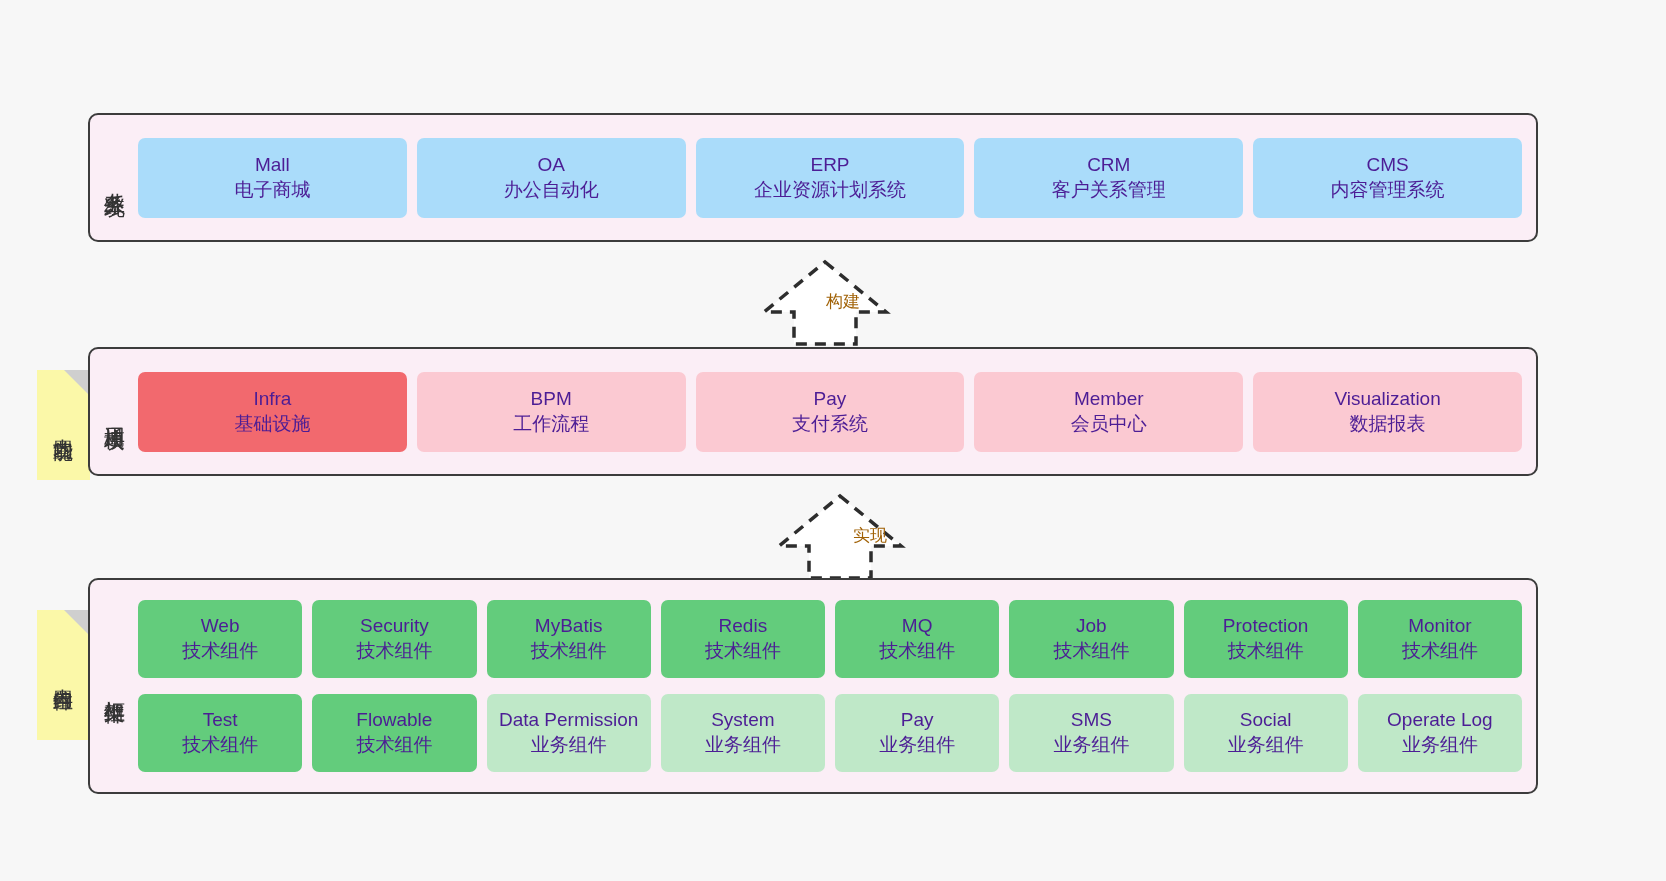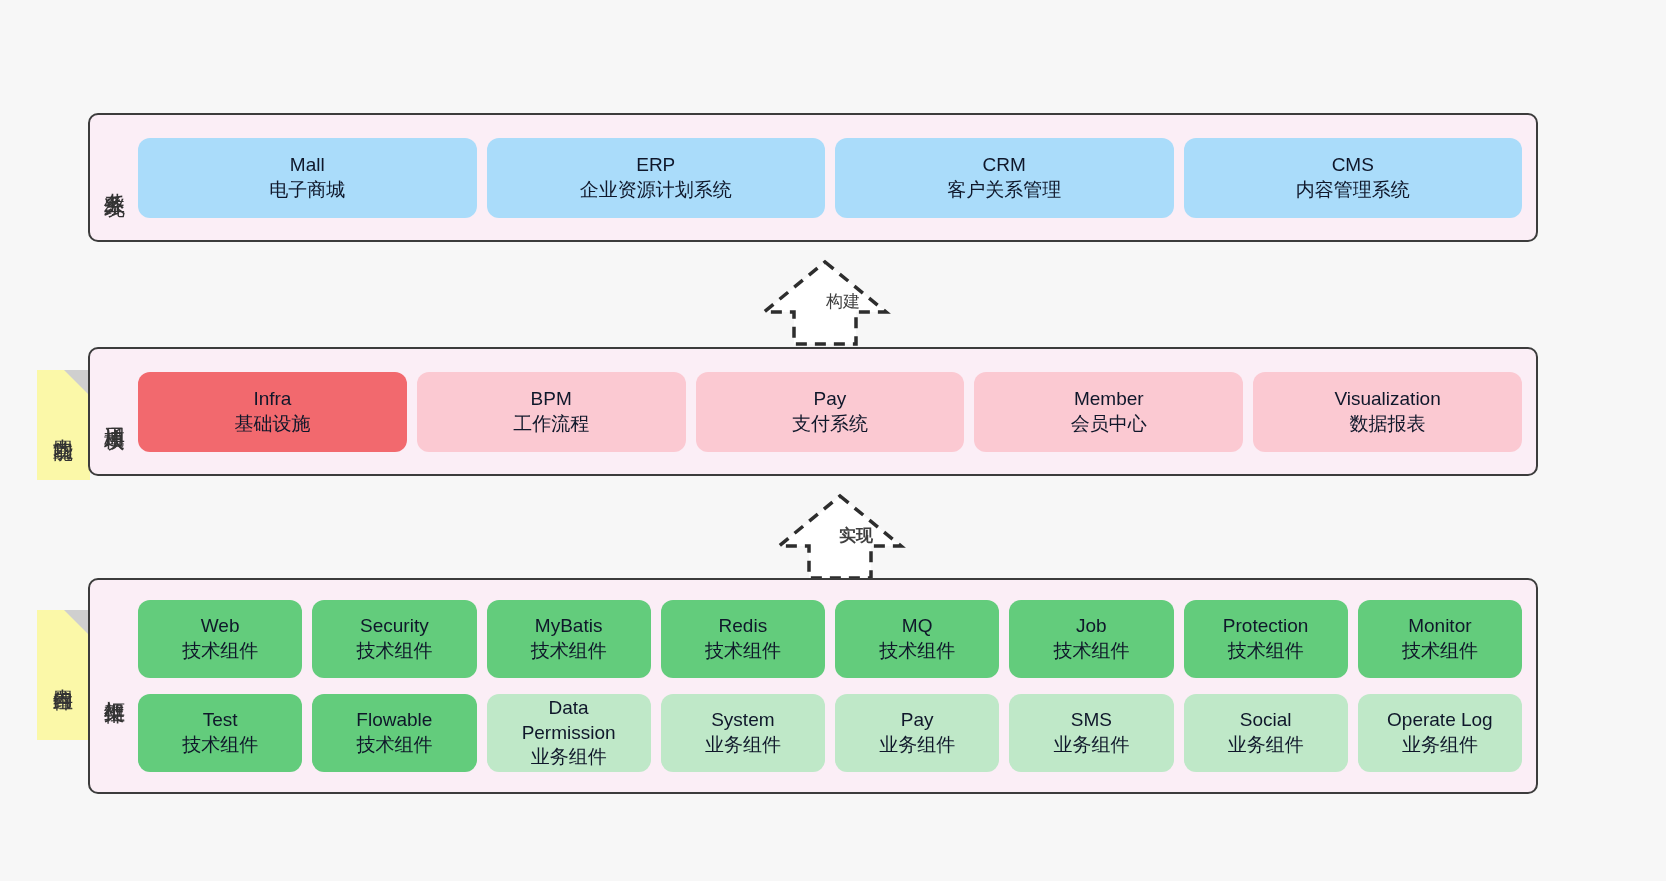--- a/index.html
+++ b/index.html
@@ -63,7 +63,7 @@
   .node{
     flex:1 1 0;
     height:80px;
-    border-radius:12px;
+    border-radius:7px;
     display:flex;
     flex-direction:column;
     align-items:center;
@@ -71,9 +71,9 @@
     text-align:center;
     font-size:19px;
     line-height:1.3;
-    color:#0f172a;
-    box-sizing:border-box;
-    padding:2px 16px;
+    color:#4c1d95;
+    box-sizing:border-box;
+    padding:2px 4px;
   }
   .node .ln{display:block;white-space:nowrap;}
   .node .ln.wrapable{white-space:normal;}

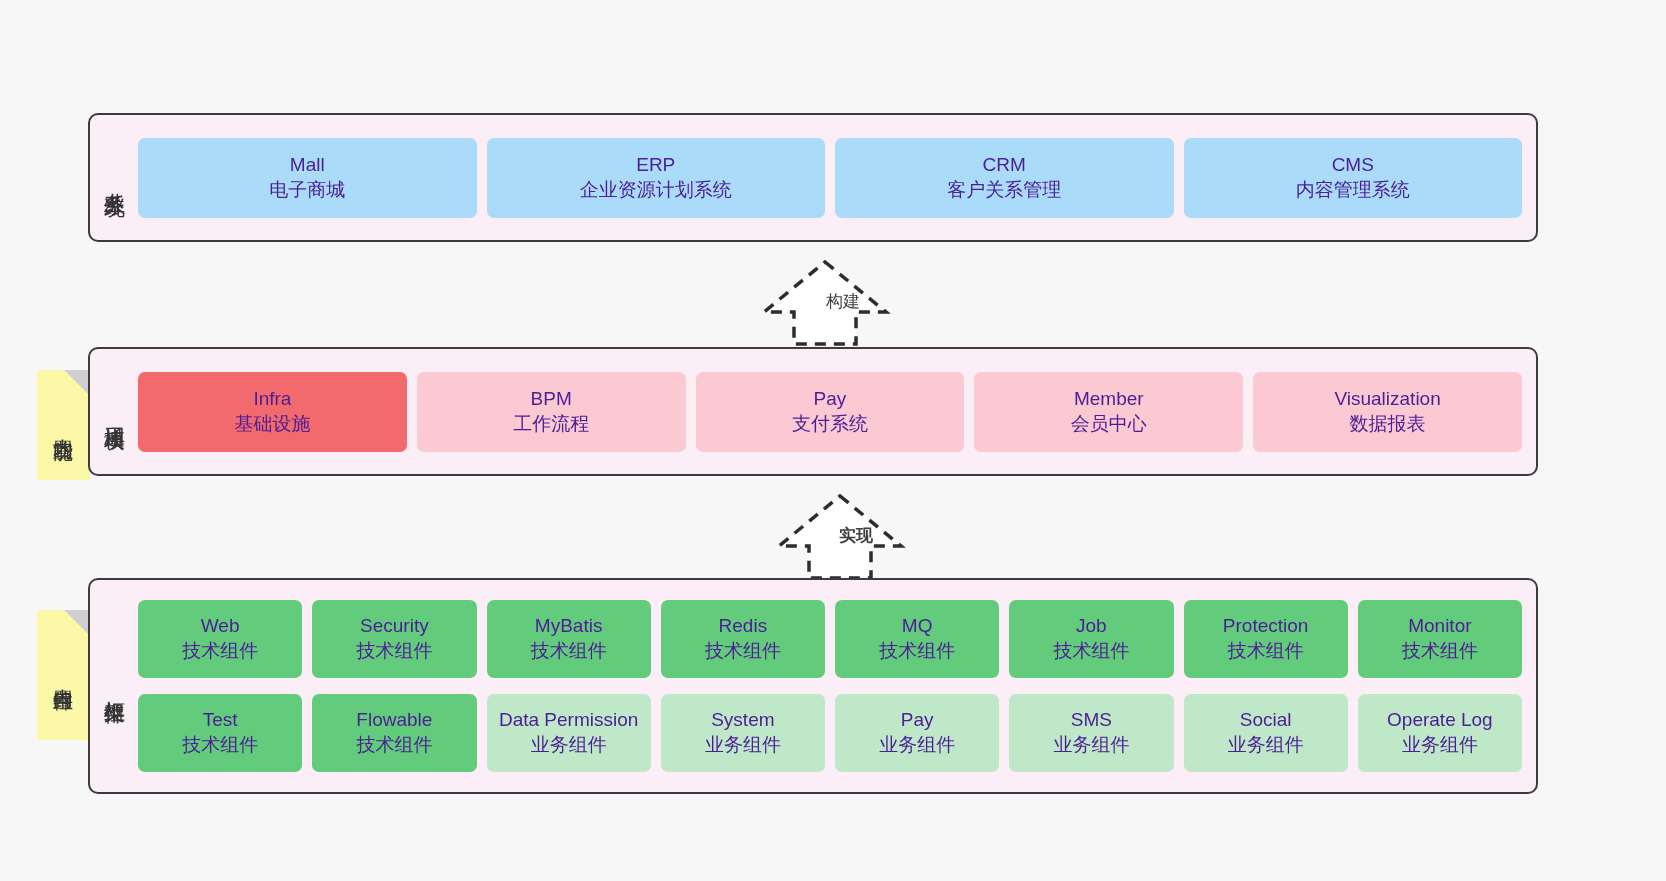--- a/index.html
+++ b/index.html
@@ -133,6 +133,10 @@
           <span class="ln">电子商城</span>
         </div>
         <div class="node blue">
+          <span class="ln">OA</span>
+          <span class="ln">办公自动化</span>
+        </div>
+        <div class="node blue">
           <span class="ln">ERP</span>
           <span class="ln">企业资源计划系统</span>
         </div>

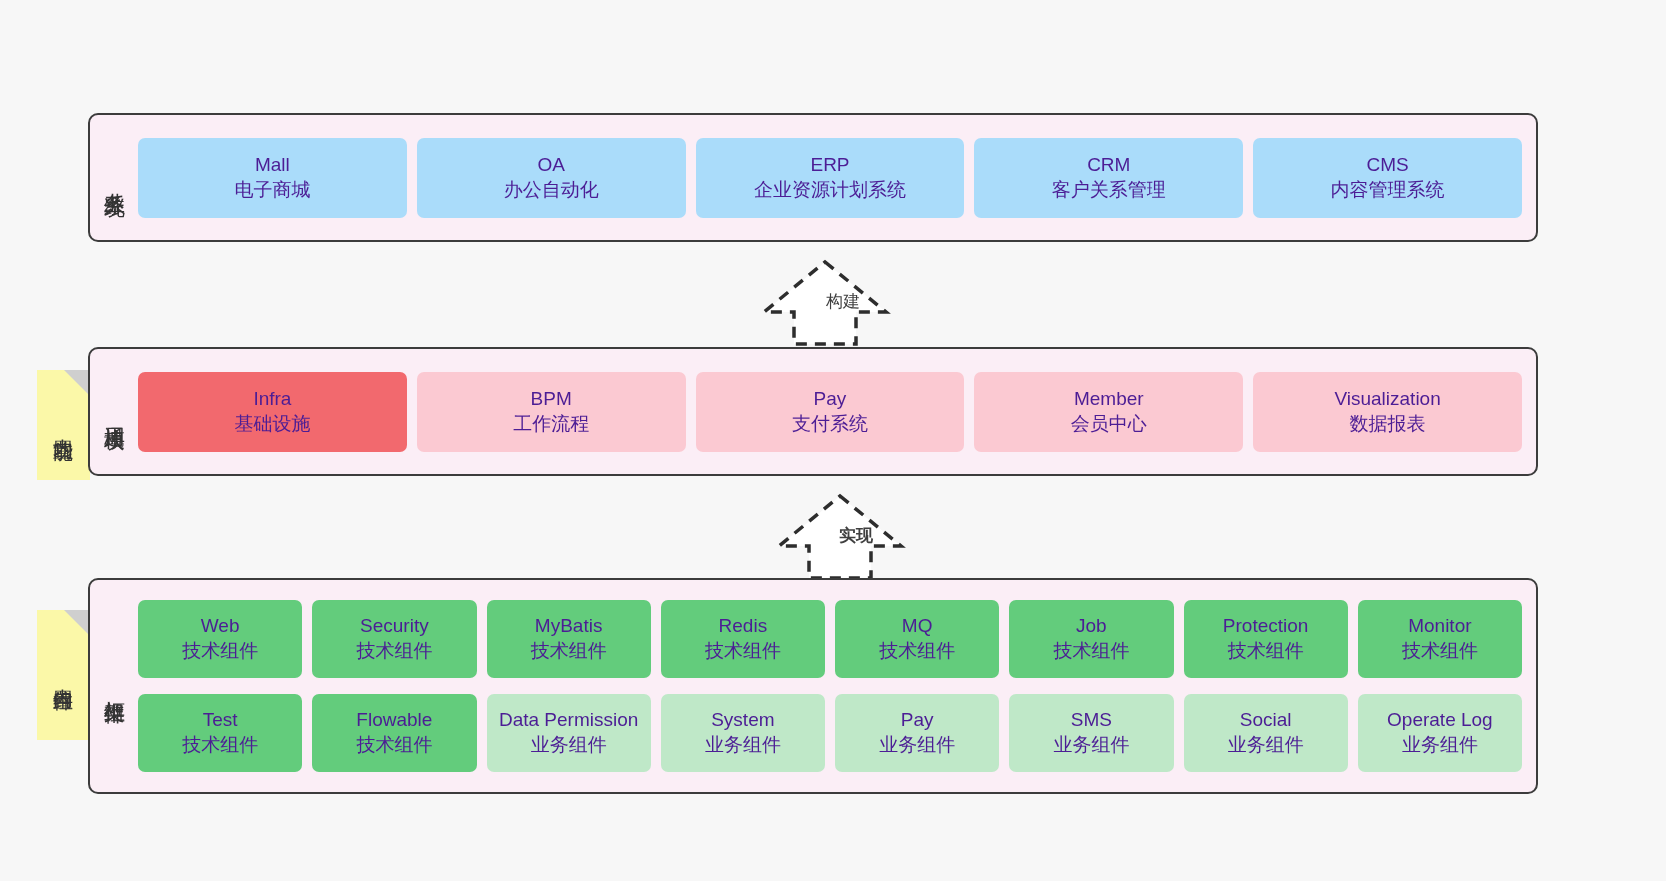--- a/index.html
+++ b/index.html
@@ -113,7 +113,7 @@
   .conn .clabel{
     position:absolute;
     font-size:17px;
-    color:#404040;
+    color:#a16207;
     white-space:nowrap;
     left:50%;
     transform:translateX(-50%);

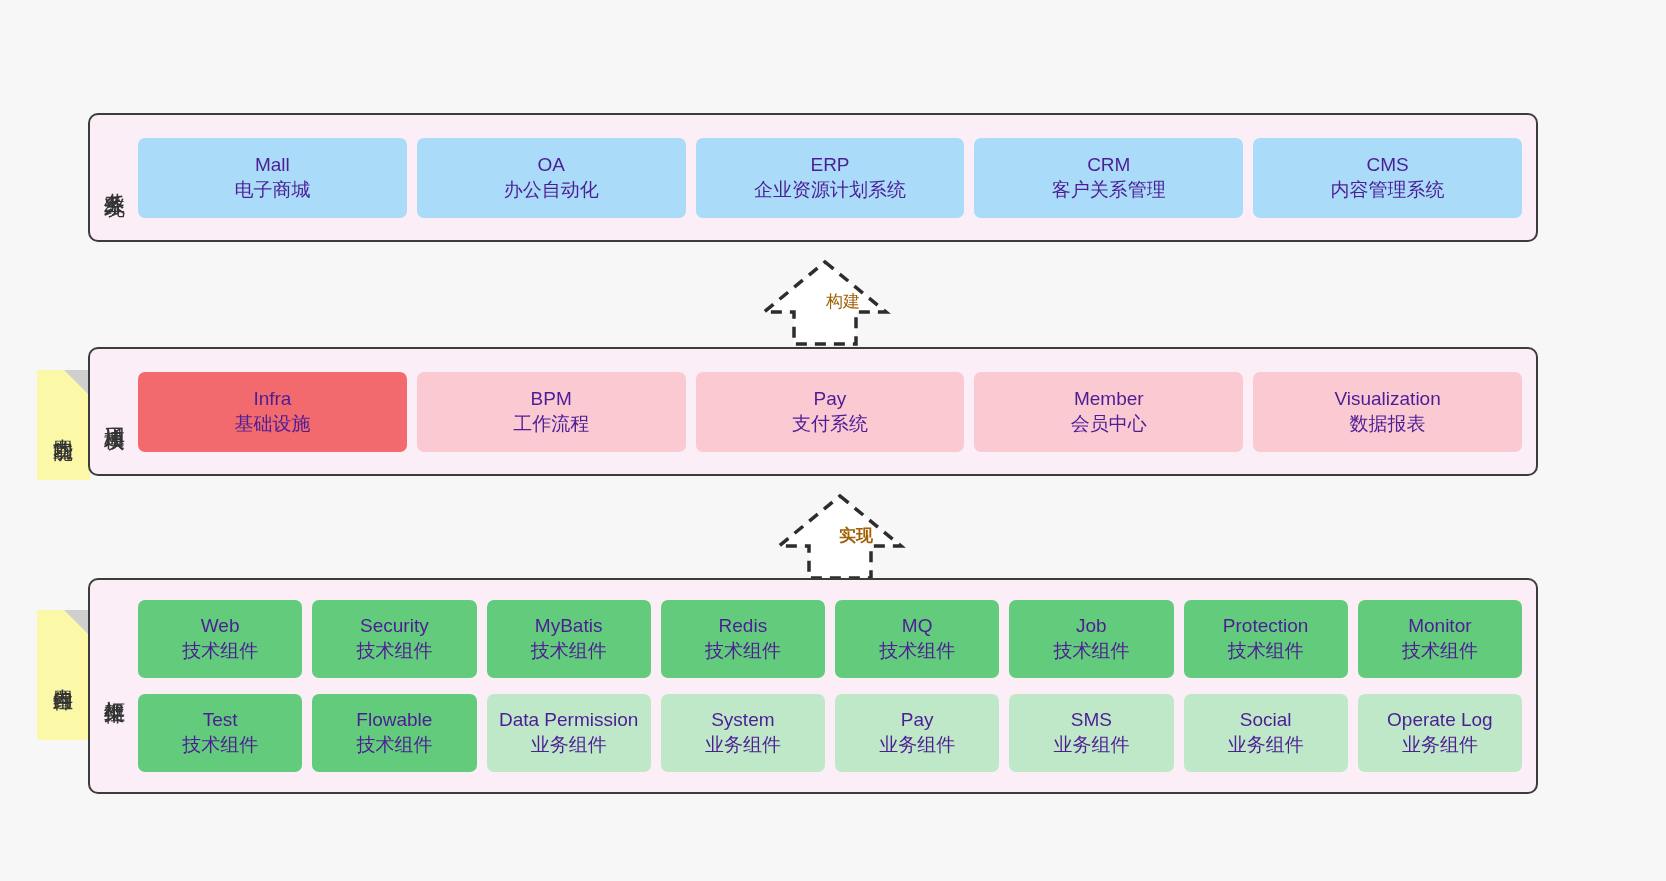--- a/index.html
+++ b/index.html
@@ -193,7 +193,7 @@
     <svg width="130" height="88" viewBox="0 0 130 88" aria-hidden="true">
       <path d="M65 4 L126 54 L96 54 L96 86 L34 86 L34 54 L4 54 Z" fill="#ffffff" stroke="#2d2d2d" stroke-width="3.5" stroke-dasharray="11 8" stroke-linejoin="miter"></path>
     </svg>
-    <span class="clabel" style="top:32px;left:64px;transform:none;font-weight:bold;">实现</span>
+    <span class="clabel" style="top:32px;left:78px;transform:none;">实现</span>
   </div>
 
   <div class="sticky" style="left:37px;top:610px;width:53px;height:130px;">

